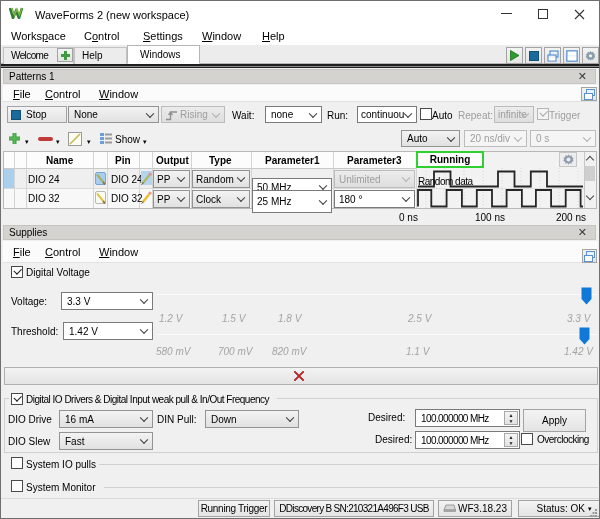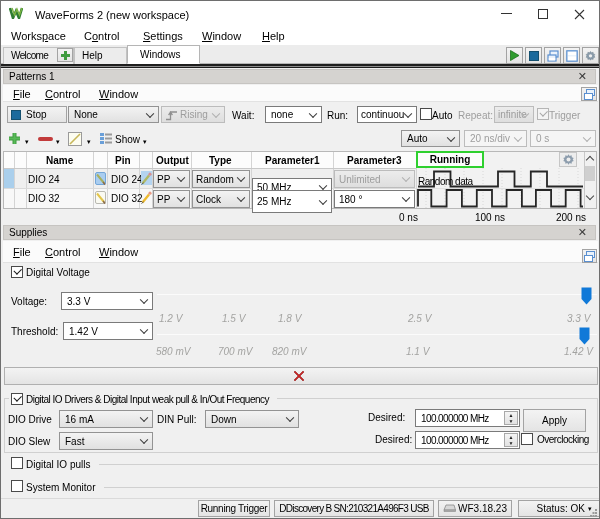--- a/index.html
+++ b/index.html
@@ -342,7 +342,7 @@
 <div class="lbl" style="left:536px;top:433px;letter-spacing:-0.5px;">Overclocking</div>
 
 <div class="chk" style="left:10px;top:456px;"></div>
-<div class="lbl" style="left:25px;top:458px;">Digital IO pulls</div>
+<div class="lbl" style="left:25px;top:458px;">System IO pulls</div>
 <div class="abs" style="left:98px;top:463px;width:499px;height:1px;background:#d0d0d0;"></div>
 <div class="chk" style="left:10px;top:479px;"></div>
 <div class="lbl" style="left:25px;top:481px;">System Monitor</div>

